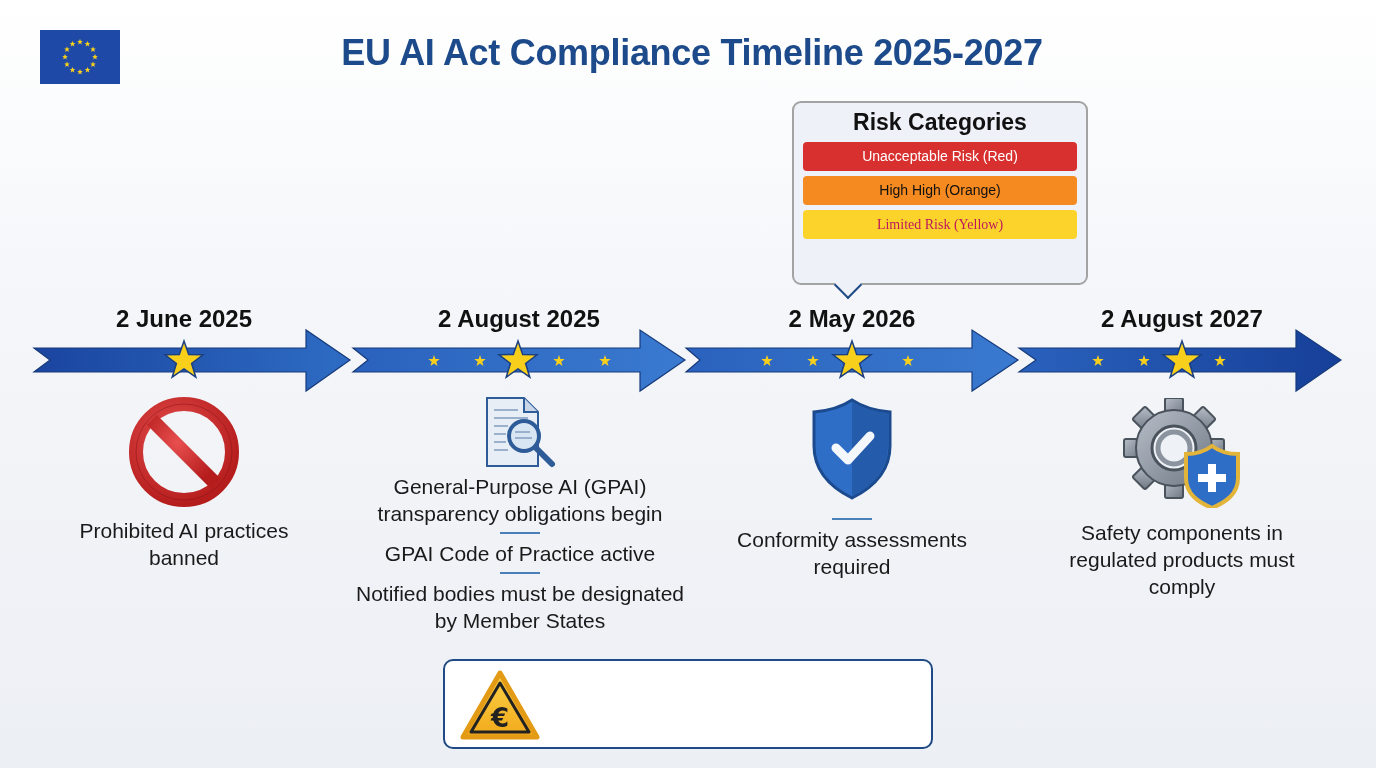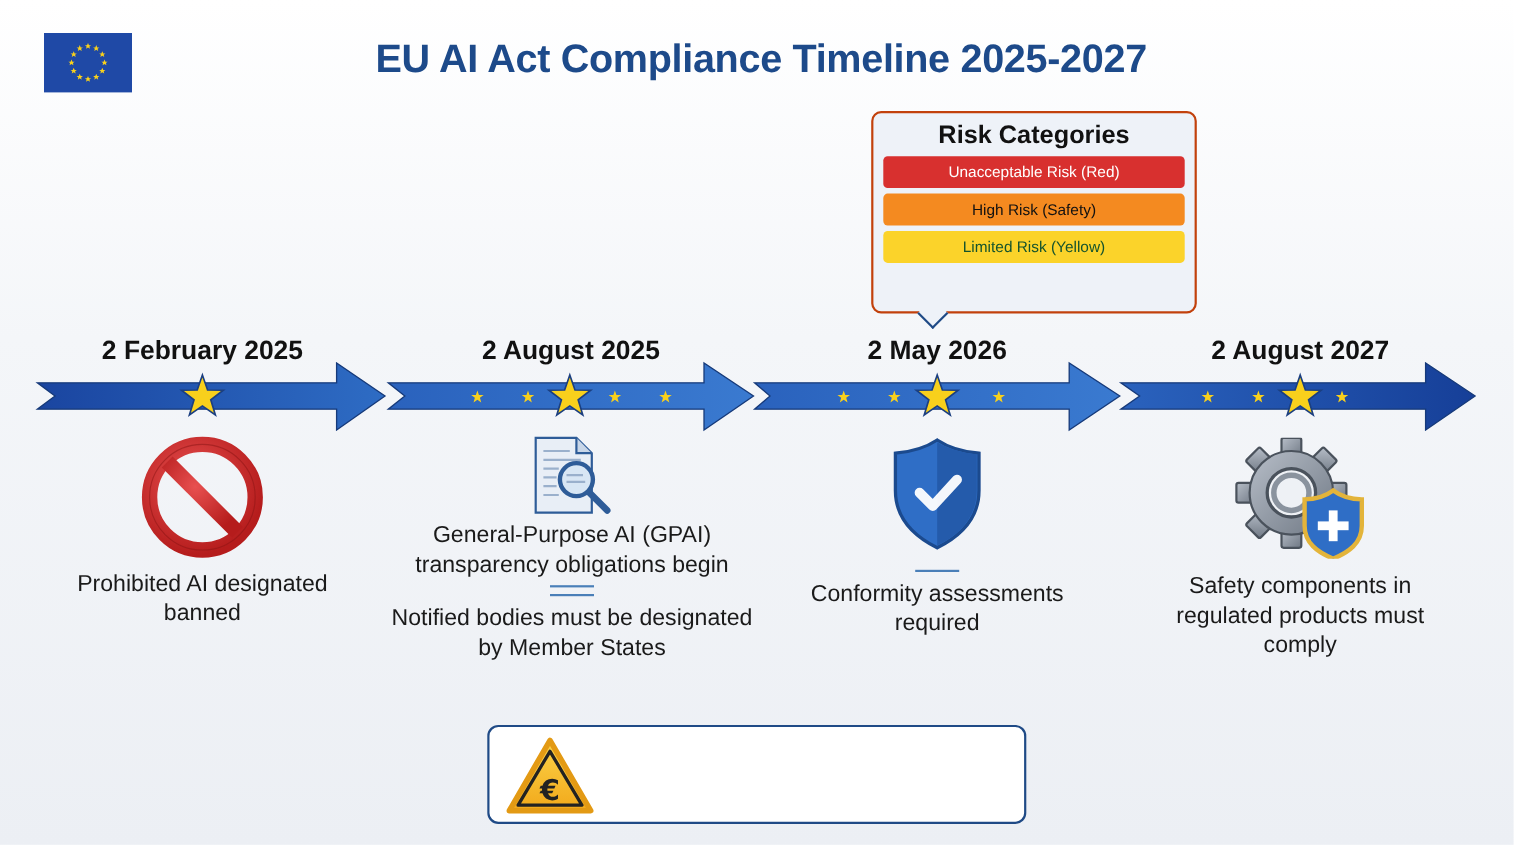--- a/index.html
+++ b/index.html
@@ -23,7 +23,7 @@
   
   .risk-box {
     position: absolute; left: 792px; top: 101px; width: 296px; height: 184px;
-    background: #eef2f8; border: 2px solid #c2410c; border-radius: 9px;
+    background: #eef2f8; border: 2px solid #a3a3a3; border-radius: 9px;
     padding: 6px 9px 0 9px;
   }
   .risk-box::after {

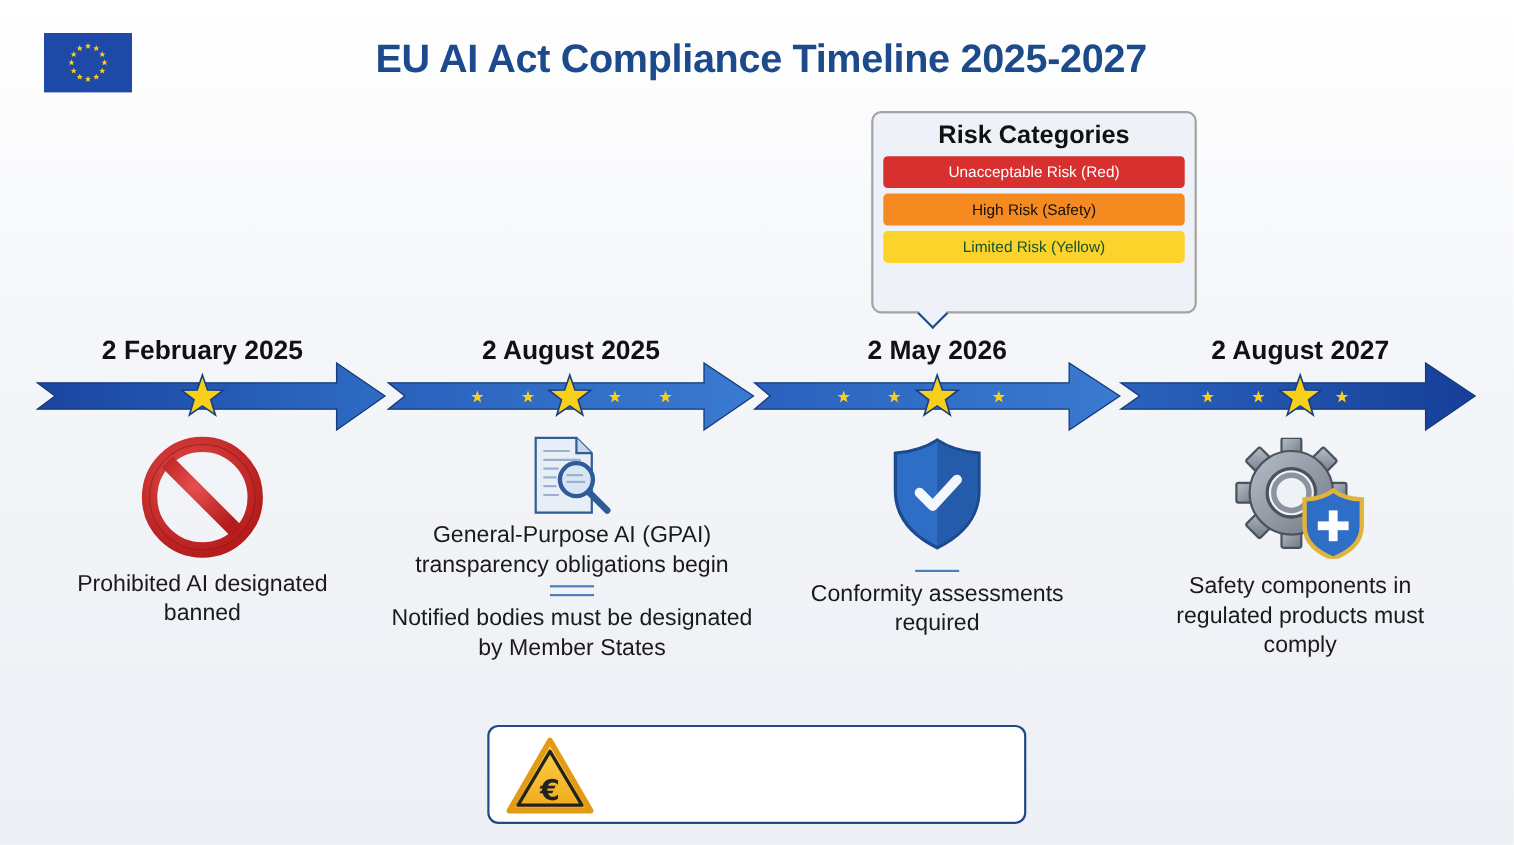--- a/index.html
+++ b/index.html
@@ -87,7 +87,7 @@
 <div class="risk-box">
   <div class="risk-title">Risk Categories</div>
   <div class="risk-item" style="background:#d8302f;color:#fff;">Unacceptable Risk (Red)</div>
-  <div class="risk-item" style="background:#f48a20;color:#111;">High Risk (Safety)</div>
+  <div class="risk-item" style="background:#f48a20;color:#111;">High High (Orange)</div>
   <div class="risk-item" style="background:#fbd32a;color:#14532d;">Limited Risk (Yellow)</div>
 </div>
 

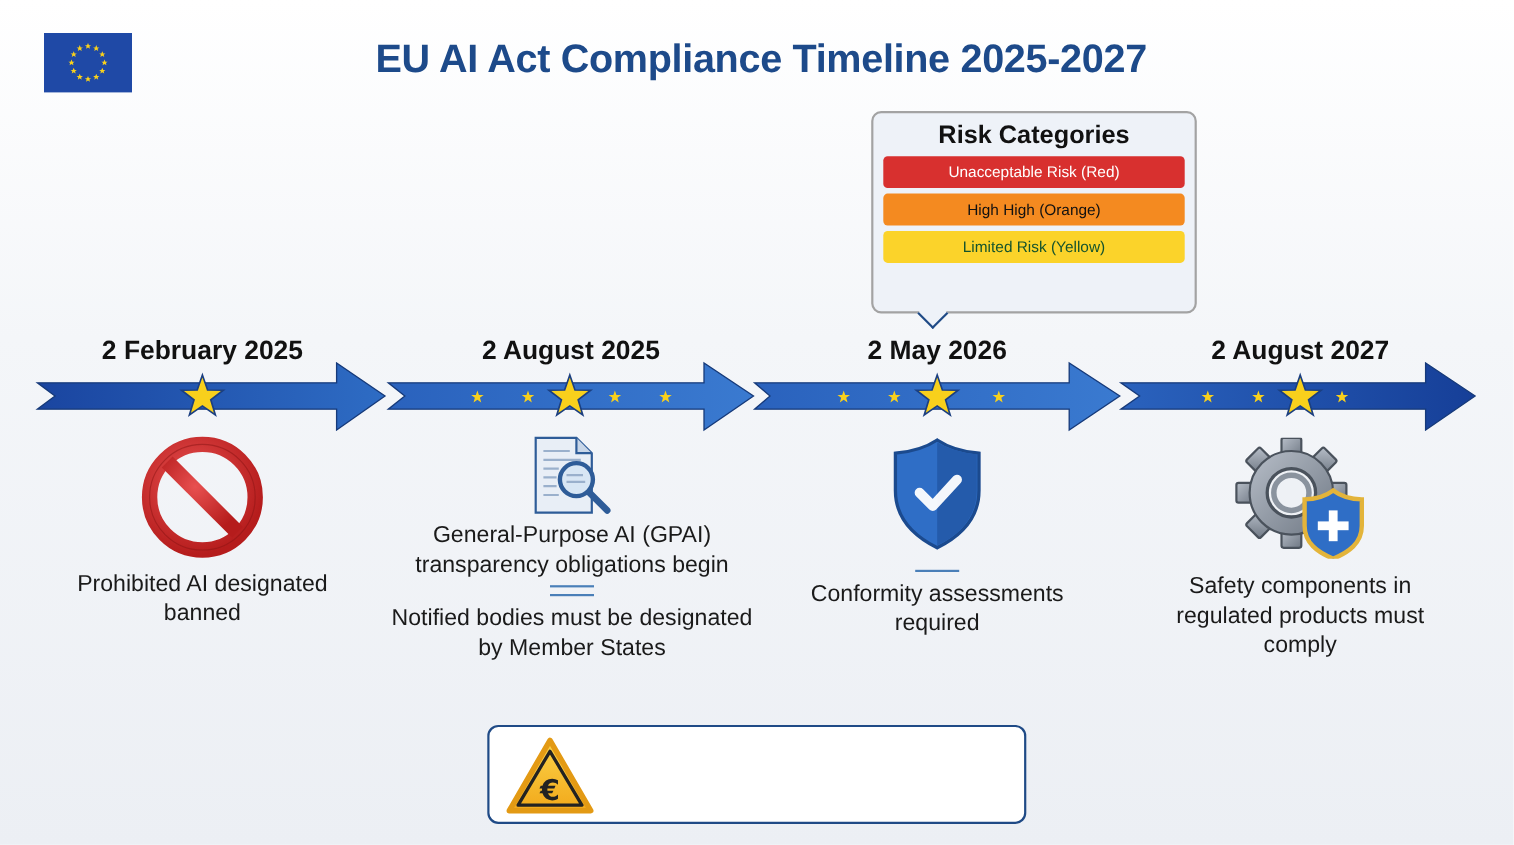--- a/index.html
+++ b/index.html
@@ -88,7 +88,7 @@
   <div class="risk-title">Risk Categories</div>
   <div class="risk-item" style="background:#d8302f;color:#fff;">Unacceptable Risk (Red)</div>
   <div class="risk-item" style="background:#f48a20;color:#111;">High High (Orange)</div>
-  <div class="risk-item" style="background:#fbd32a;color:#14532d;">Limited Risk (Yellow)</div>
+  <div class="risk-item" style="background:#fbd32a;color:#be185d;font-family:Liberation Serif, serif;">Limited Risk (Yellow)</div>
 </div>
 
 <div class="date-label" style="left:34px;">2 February 2025</div>

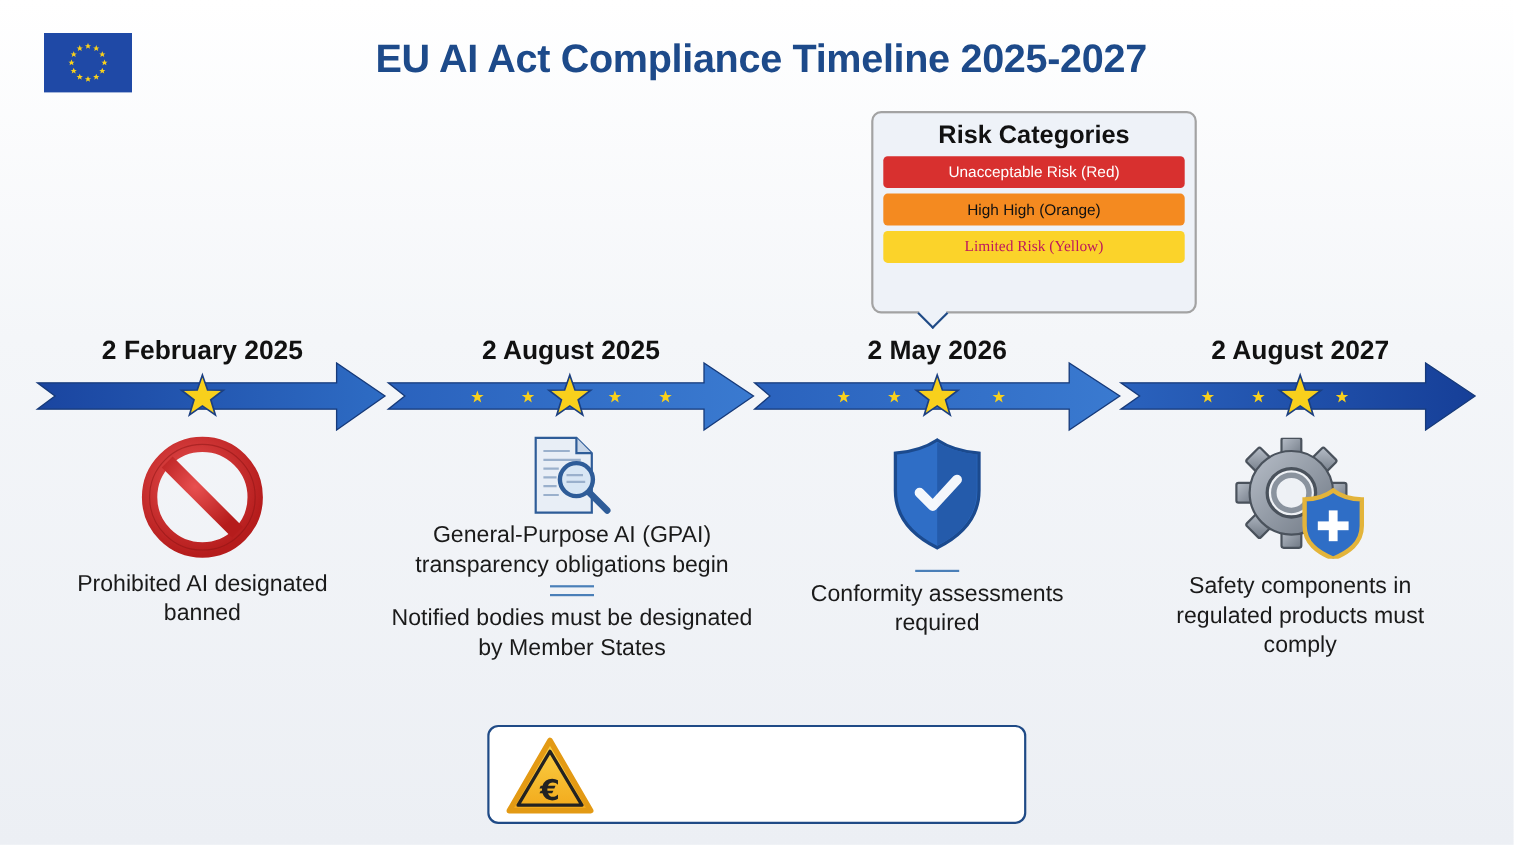--- a/index.html
+++ b/index.html
@@ -91,7 +91,7 @@
   <div class="risk-item" style="background:#fbd32a;color:#be185d;font-family:Liberation Serif, serif;">Limited Risk (Yellow)</div>
 </div>
 
-<div class="date-label" style="left:34px;">2 February 2025</div>
+<div class="date-label" style="left:34px;">2 June 2025</div>
 <div class="date-label" style="left:369px;">2 August 2025</div>
 <div class="date-label" style="left:702px;">2 May 2026</div>
 <div class="date-label" style="left:1032px;">2 August 2027</div>

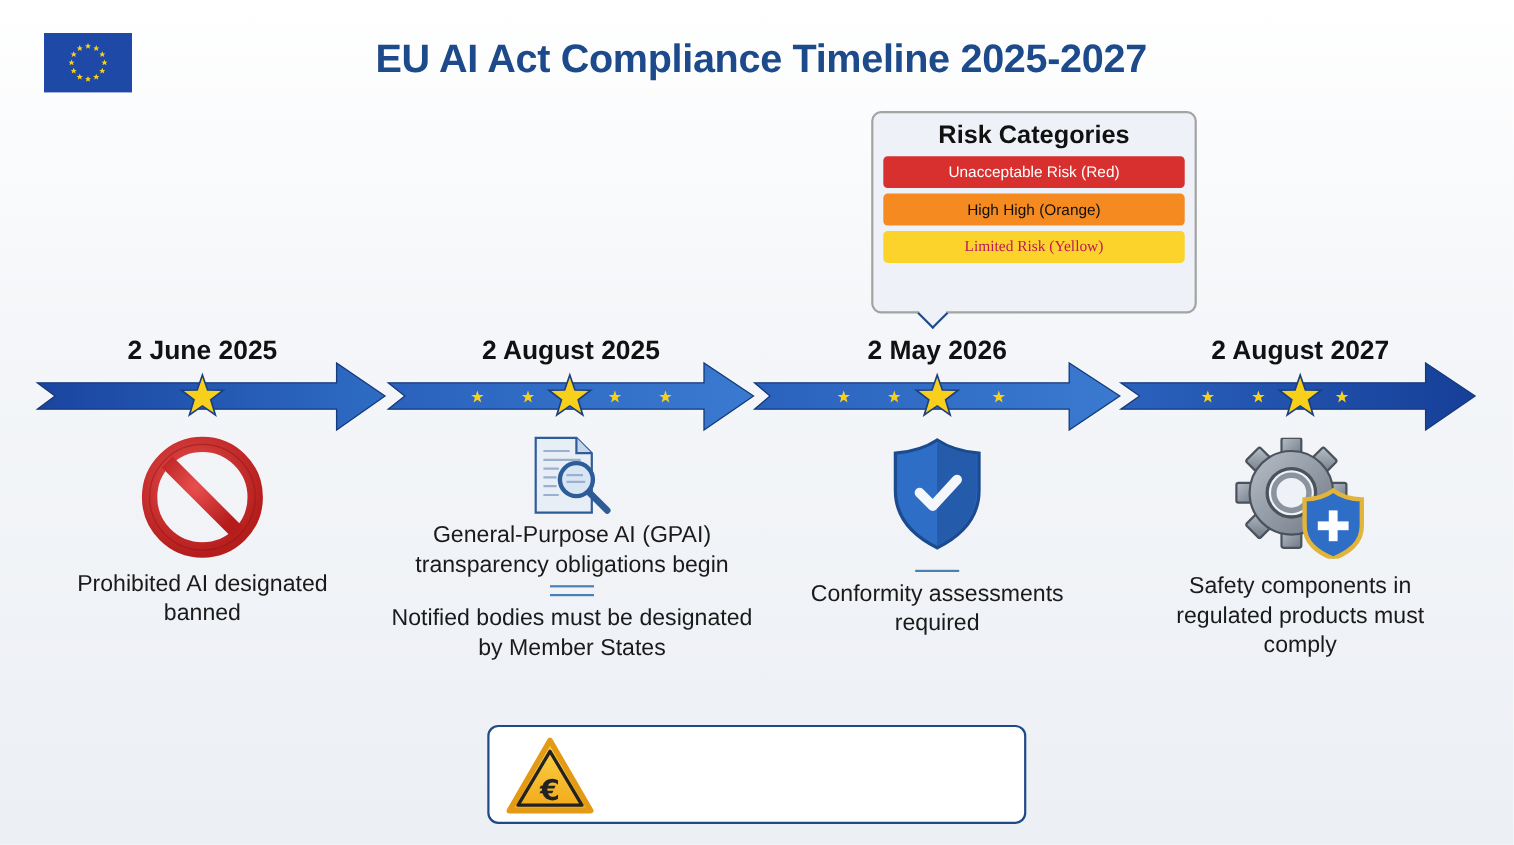--- a/index.html
+++ b/index.html
@@ -152,7 +152,7 @@
   </svg>
 </div>
 <div class="desc" style="left:64px;width:240px;top:517px;">
-  <div>Prohibited AI designated banned</div>
+  <div>Prohibited AI practices banned</div>
 </div>
 
 <div class="milestone-icon" style="left:484px;top:396px;width:76px;height:76px;">

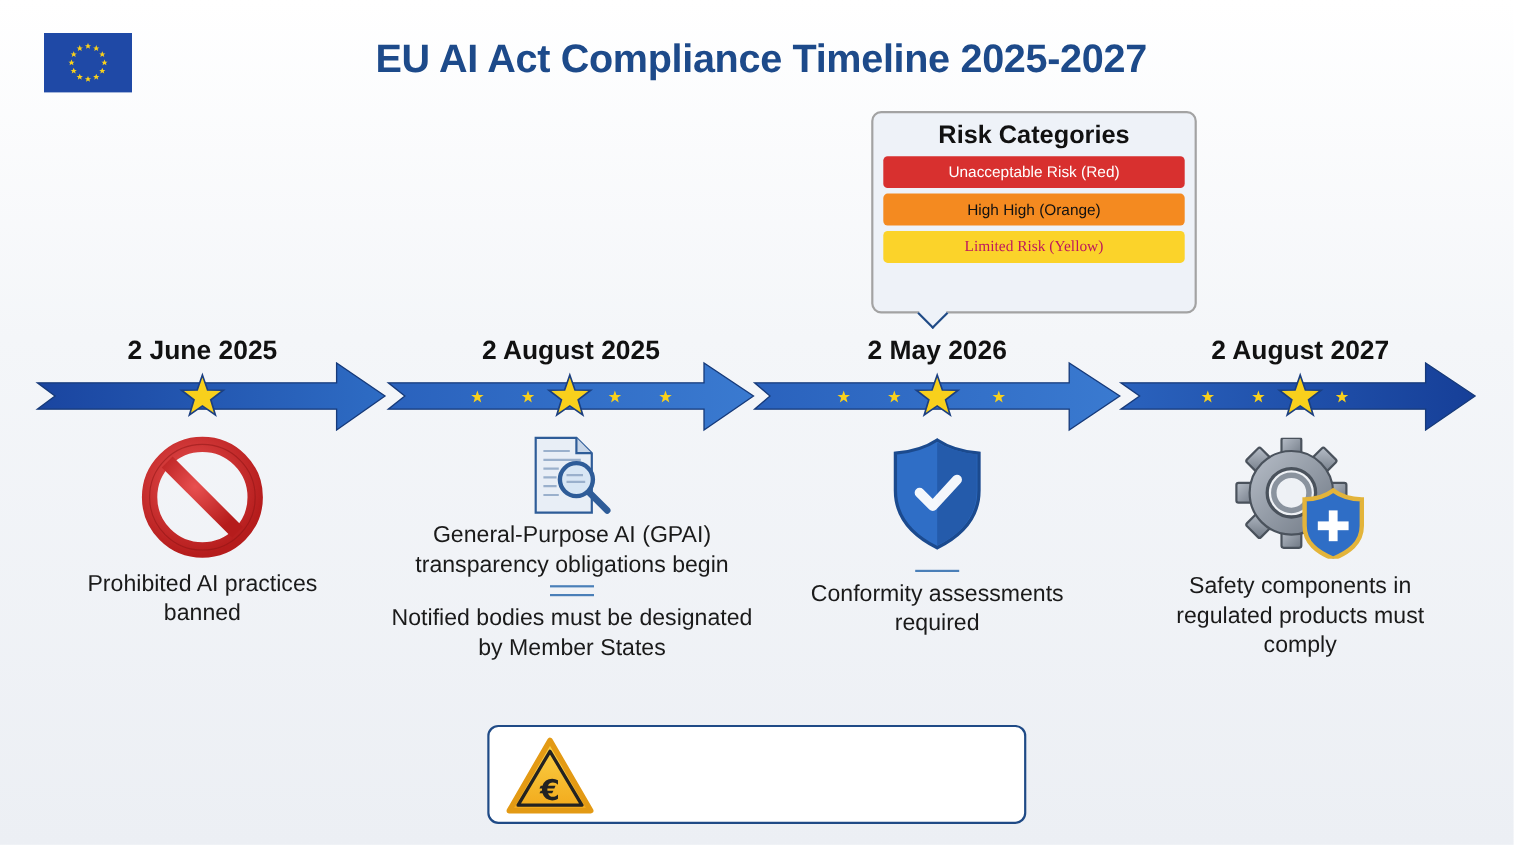--- a/index.html
+++ b/index.html
@@ -174,6 +174,7 @@
 <div class="desc" style="left:350px;width:340px;top:473px;">
   <div>General-Purpose AI (GPAI) transparency obligations begin</div>
   <div class="sep"></div>
+  <div>GPAI Code of Practice active</div>
   <div class="sep"></div>
   <div>Notified bodies must be designated by Member States</div>
 </div>

